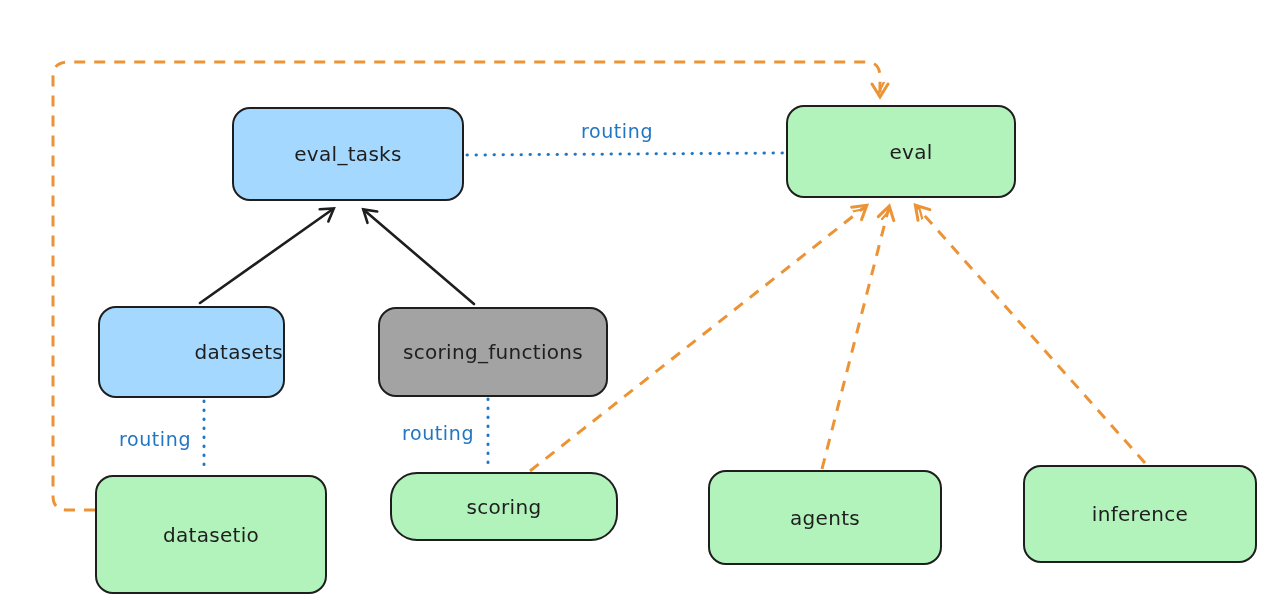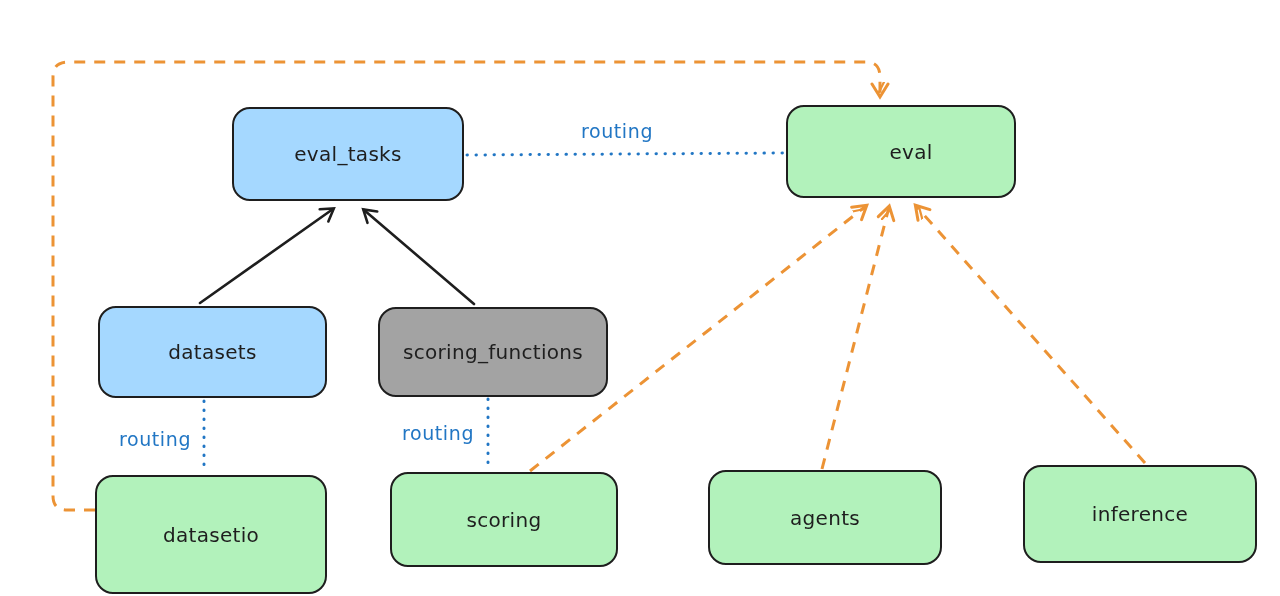--- a/index.html
+++ b/index.html
@@ -76,7 +76,7 @@
     <span>eval</span>
   </div>
 
-  <div class="node" style="left: 98px; top: 306px; width: 229px; height: 92px; background: rgb(165, 216, 255);">
+  <div class="node" style="left: 98px; top: 306px; width: 187px; height: 92px; background: rgb(165, 216, 255); justify-content: flex-end;">
     <span>datasets</span>
   </div>
 

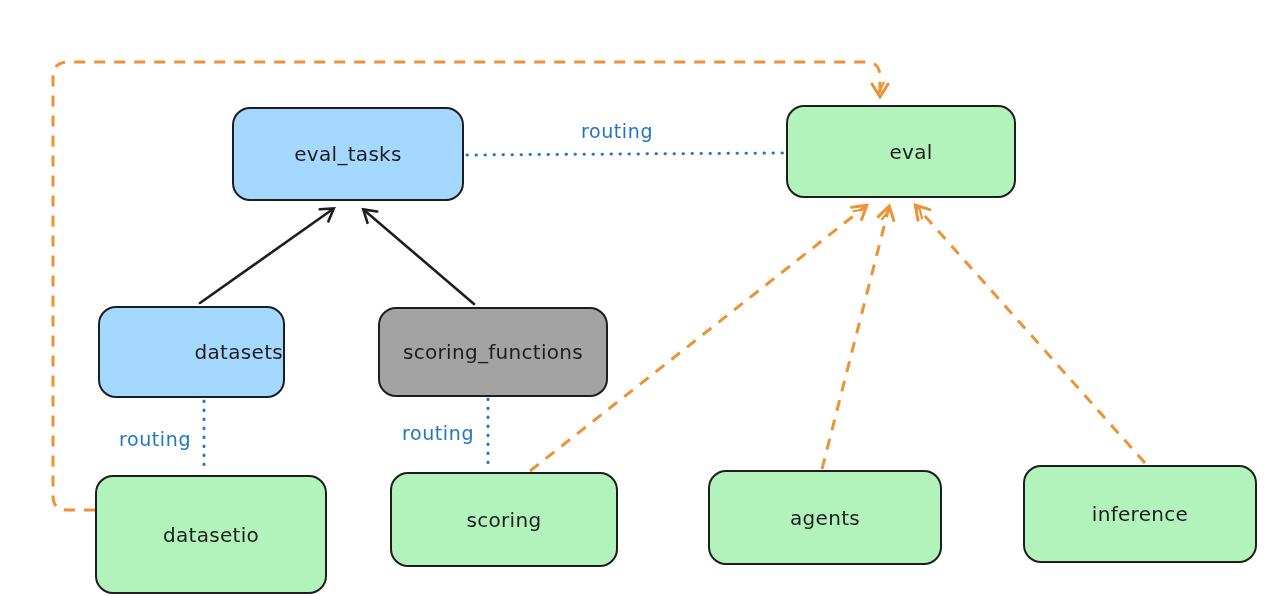--- a/index.html
+++ b/index.html
@@ -88,7 +88,7 @@
     <span>datasetio</span>
   </div>
 
-  <div class="node" style="left: 390px; top: 472px; width: 228px; height: 95px; background: rgb(178, 242, 187);">
+  <div class="node" style="left: 390px; top: 472px; width: 228px; height: 69px; background: rgb(178, 242, 187); border-radius: 27px;">
     <span>scoring</span>
   </div>
 

